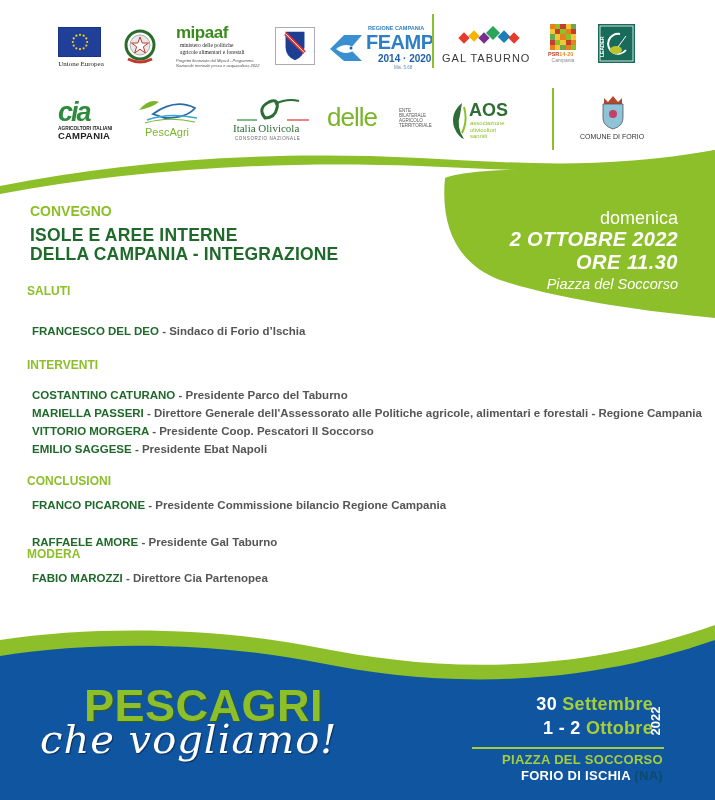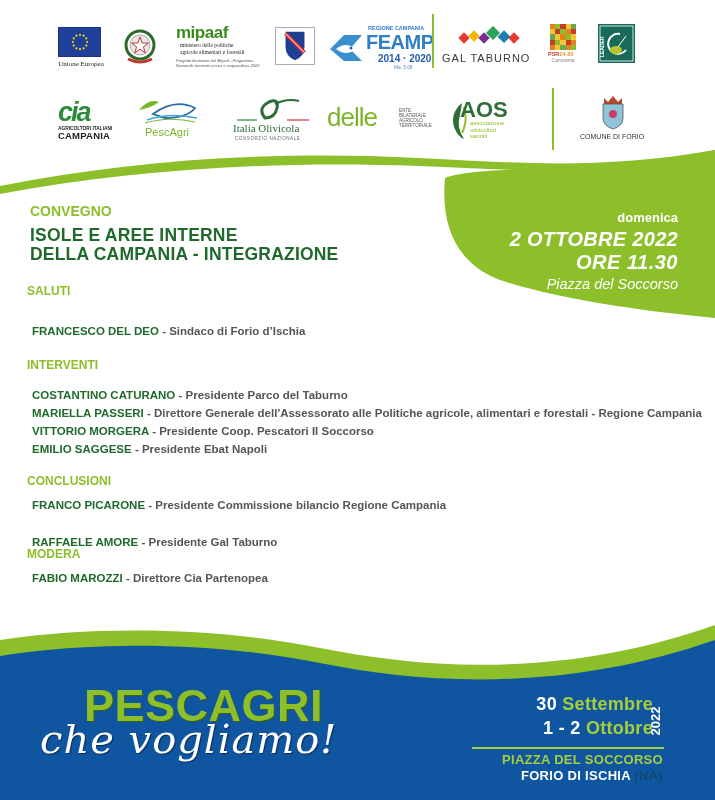--- a/index.html
+++ b/index.html
@@ -60,7 +60,7 @@
   .ebat .sub { left: 72px; top: 4px; font-size: 4.5px; color: #555; line-height: 5px; width: 40px; }
 
   .aos { left: 450px; top: 99px; width: 90px; height: 48px; }
-  .aos .name { left: 10px; top: 2px; font-size: 22px; font-weight: bold; color: #2f6d35; line-height: 18px; }
+  .aos .name { left: 19px; top: 2px; font-size: 18px; font-weight: bold; color: #2f6d35; line-height: 18px; }
   .aos .sub { left: 20px; top: 21px; font-size: 6px; color: #8cbf2a; line-height: 6.5px; }
 
   .divider-2 { left: 552px; top: 88px; width: 2px; height: 62px; background: #8cbf2a; }

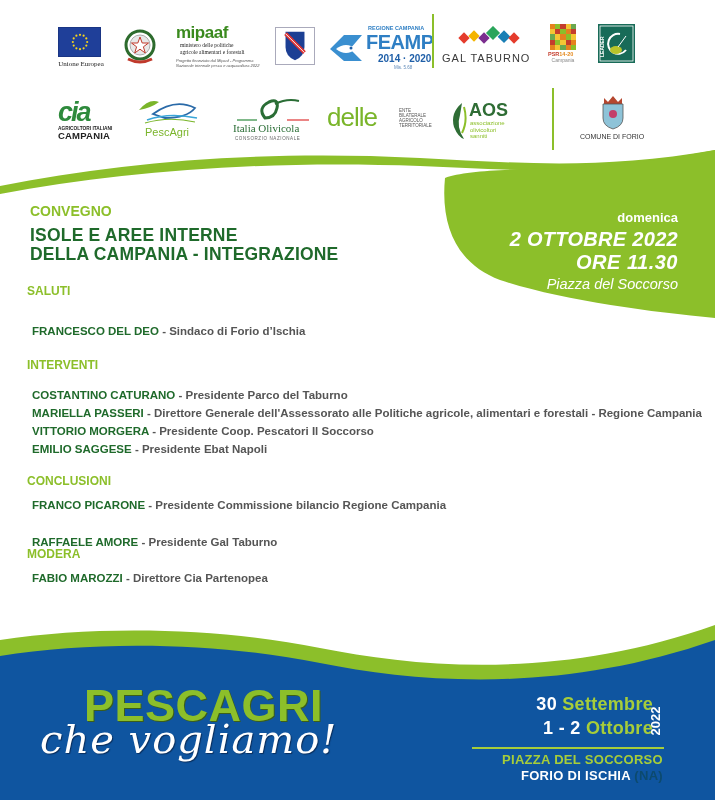--- a/index.html
+++ b/index.html
@@ -76,7 +76,7 @@
   .title { left: 30px; top: 226px; font-size: 17.5px; font-weight: bold; color: #1f6a2b; line-height: 19px; letter-spacing: 0.2px; }
 
   .date-block { right: 37px; top: 208px; text-align: right; color: #ffffff; }
-  .date-block .day { font-size: 13px; line-height: 20px; font-weight: bold; }
+  .date-block .day { font-size: 18px; line-height: 20px; }
   .date-block .date { font-size: 20px; font-weight: bold; font-style: italic; line-height: 23px; letter-spacing: 0.3px; }
   .date-block .time { font-size: 20px; font-weight: bold; font-style: italic; line-height: 23px; letter-spacing: 0.5px; }
   .date-block .place { font-size: 14.5px; font-style: italic; line-height: 20px; }

